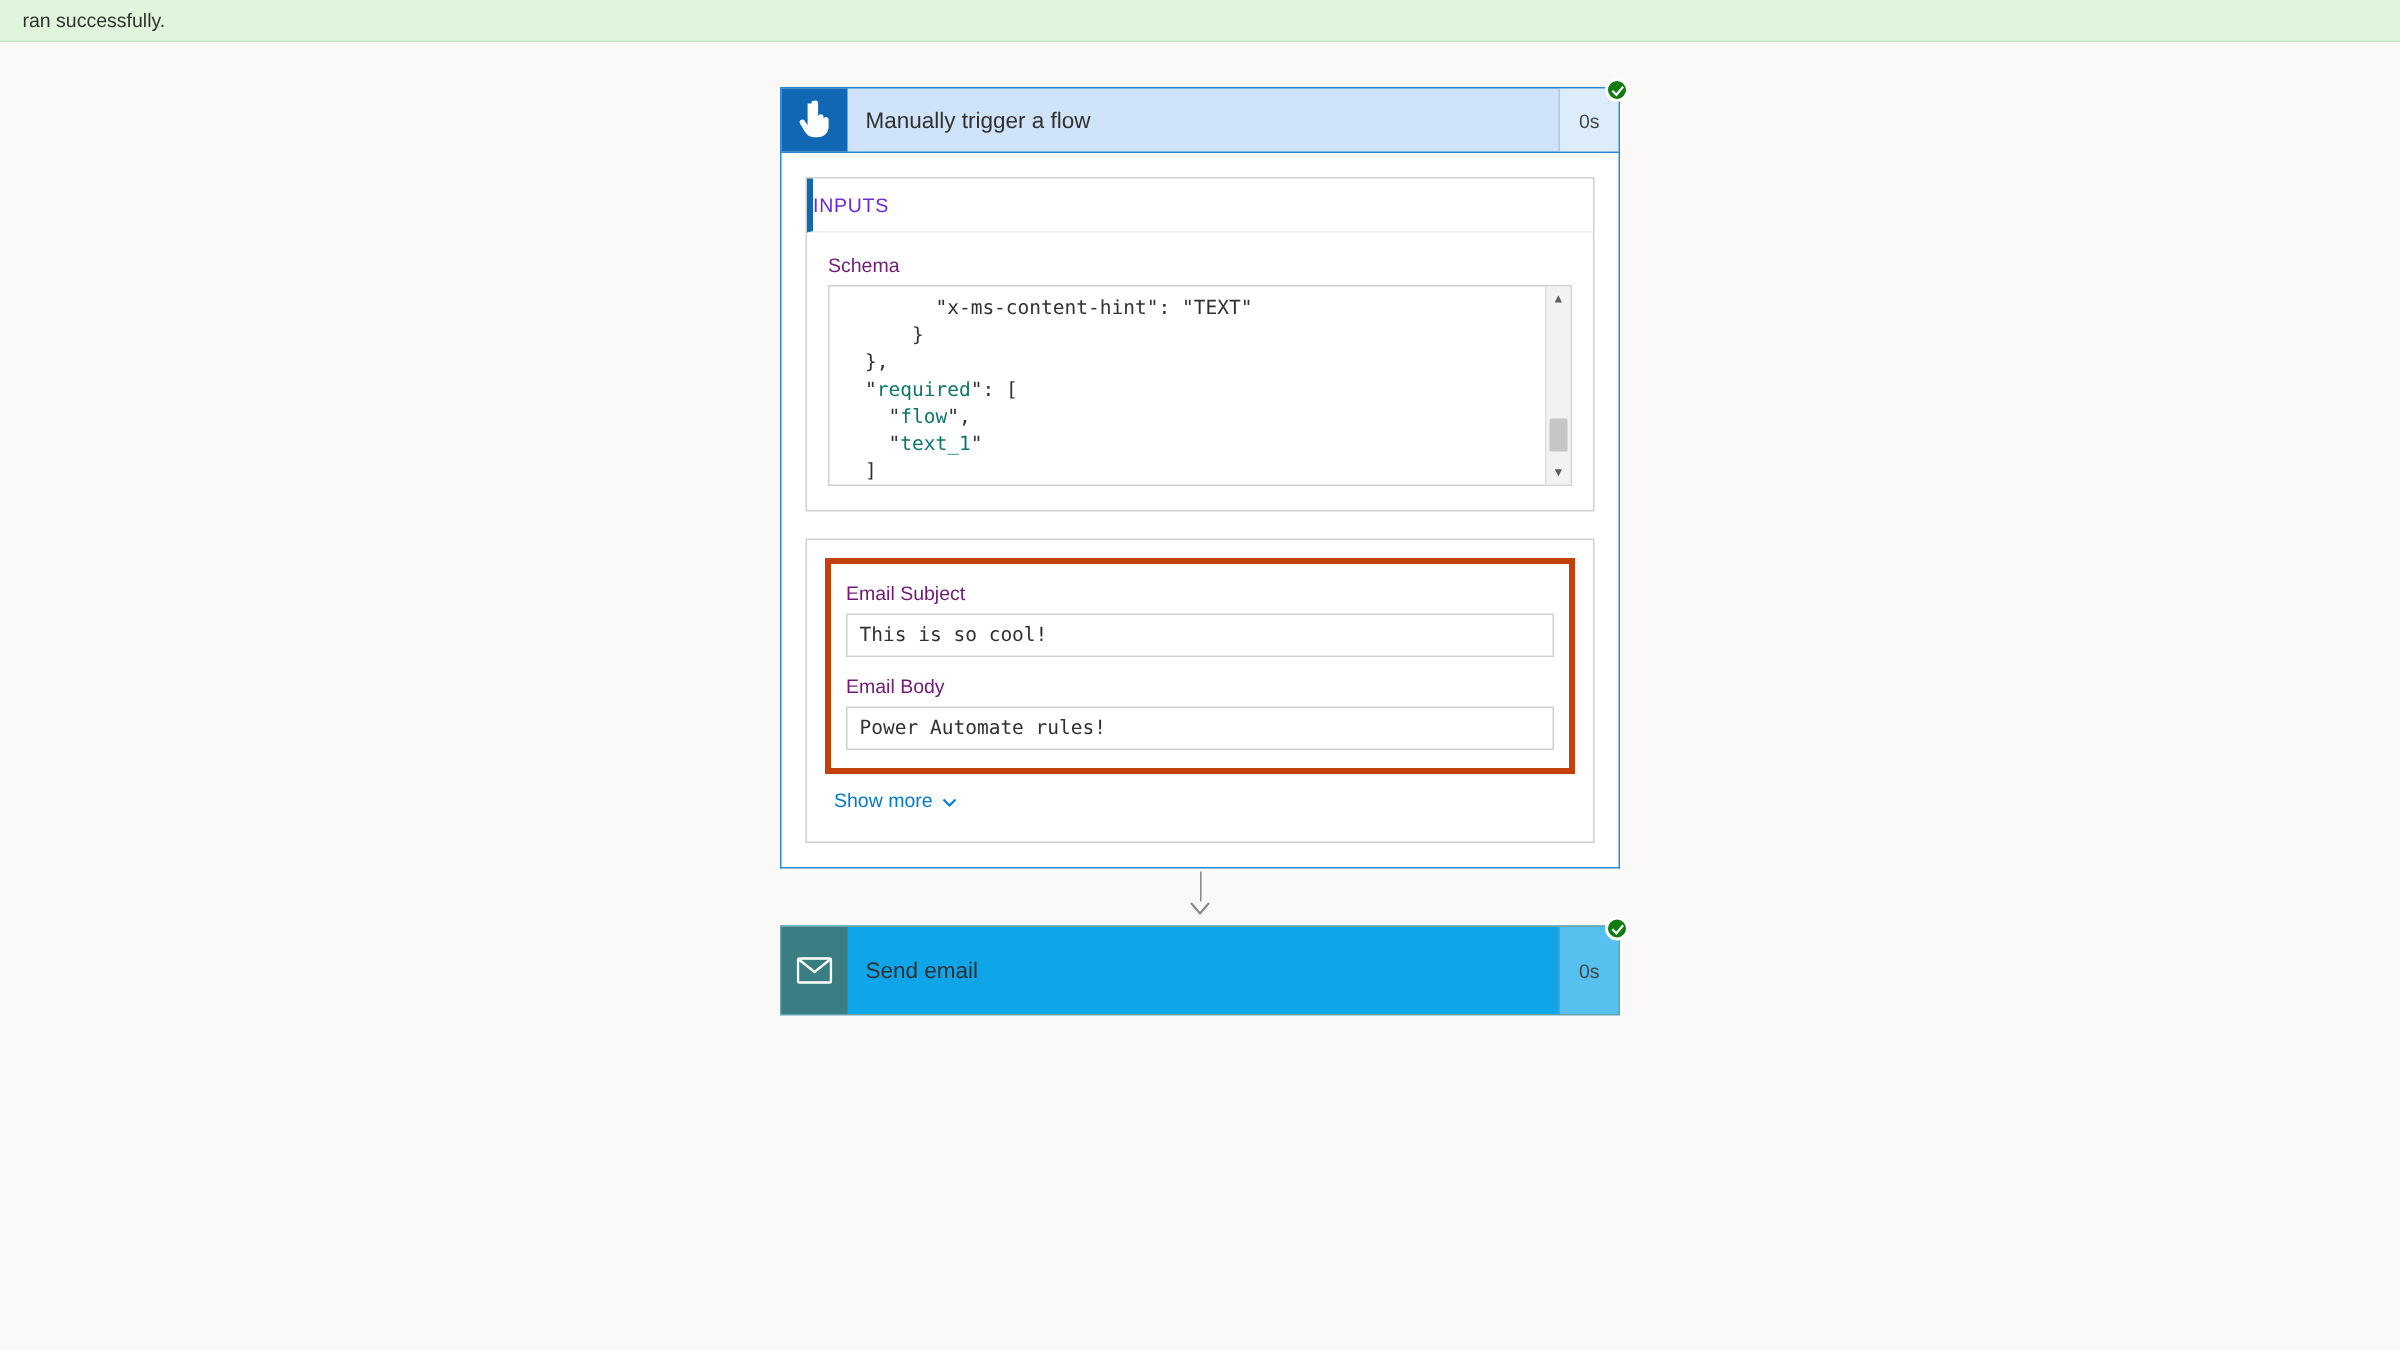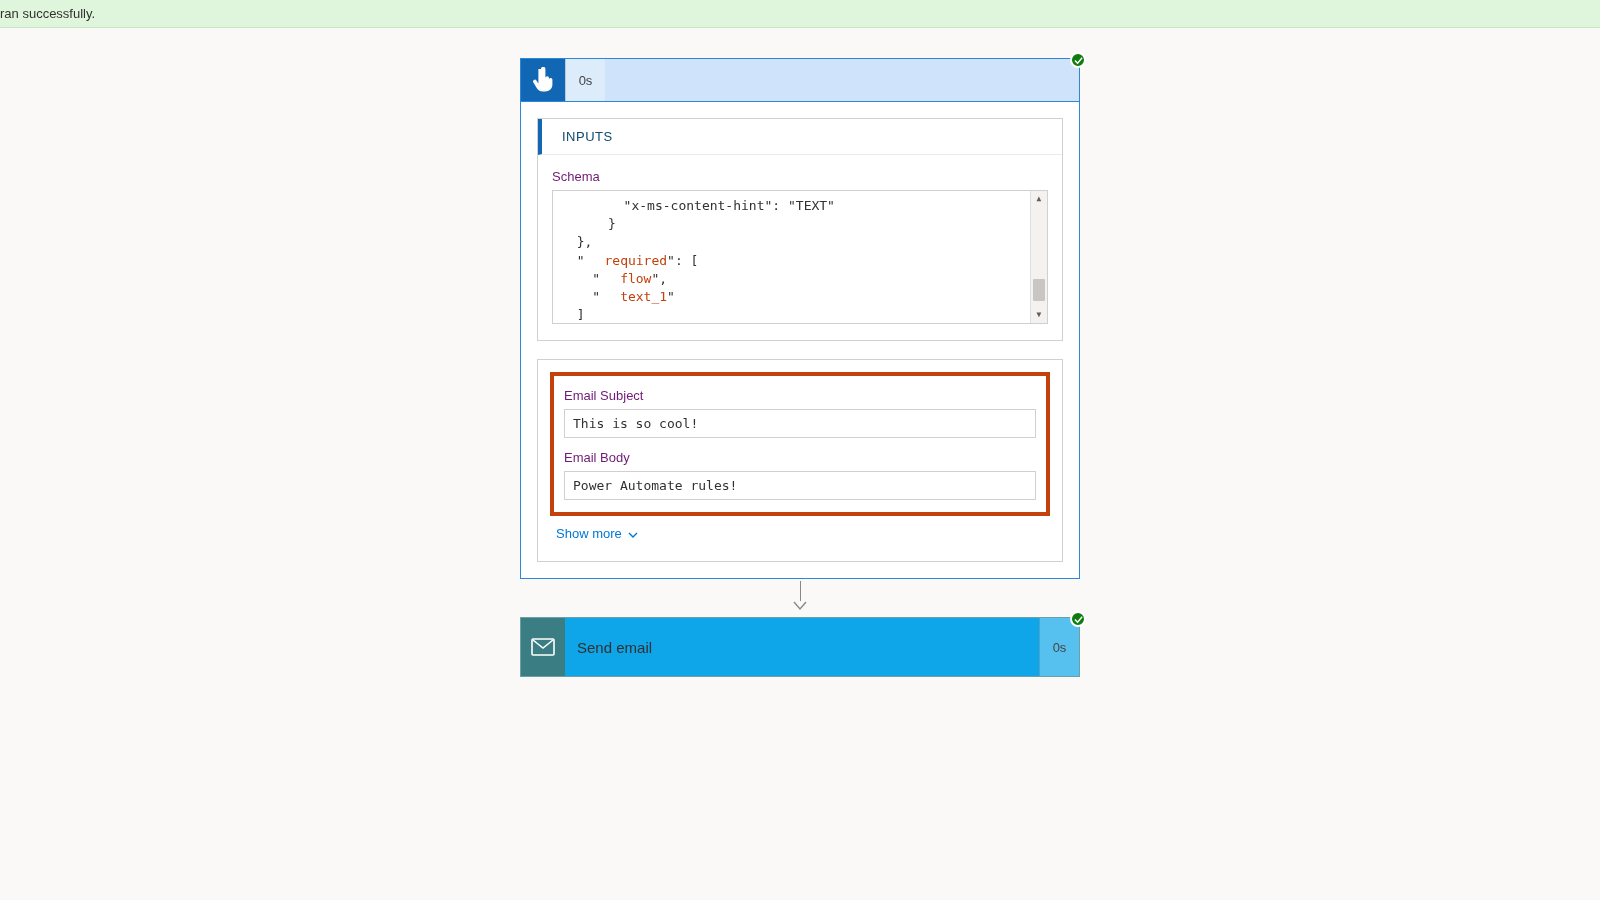--- a/index.html
+++ b/index.html
@@ -12,7 +12,7 @@
   .success-banner {
     background: #dff6dd;
     color: #323130;
-    padding: 6px 0;
+    padding: 6px 15px;
     font-size: 13px;
     border-bottom: 1px solid #c8e6c5;
   }

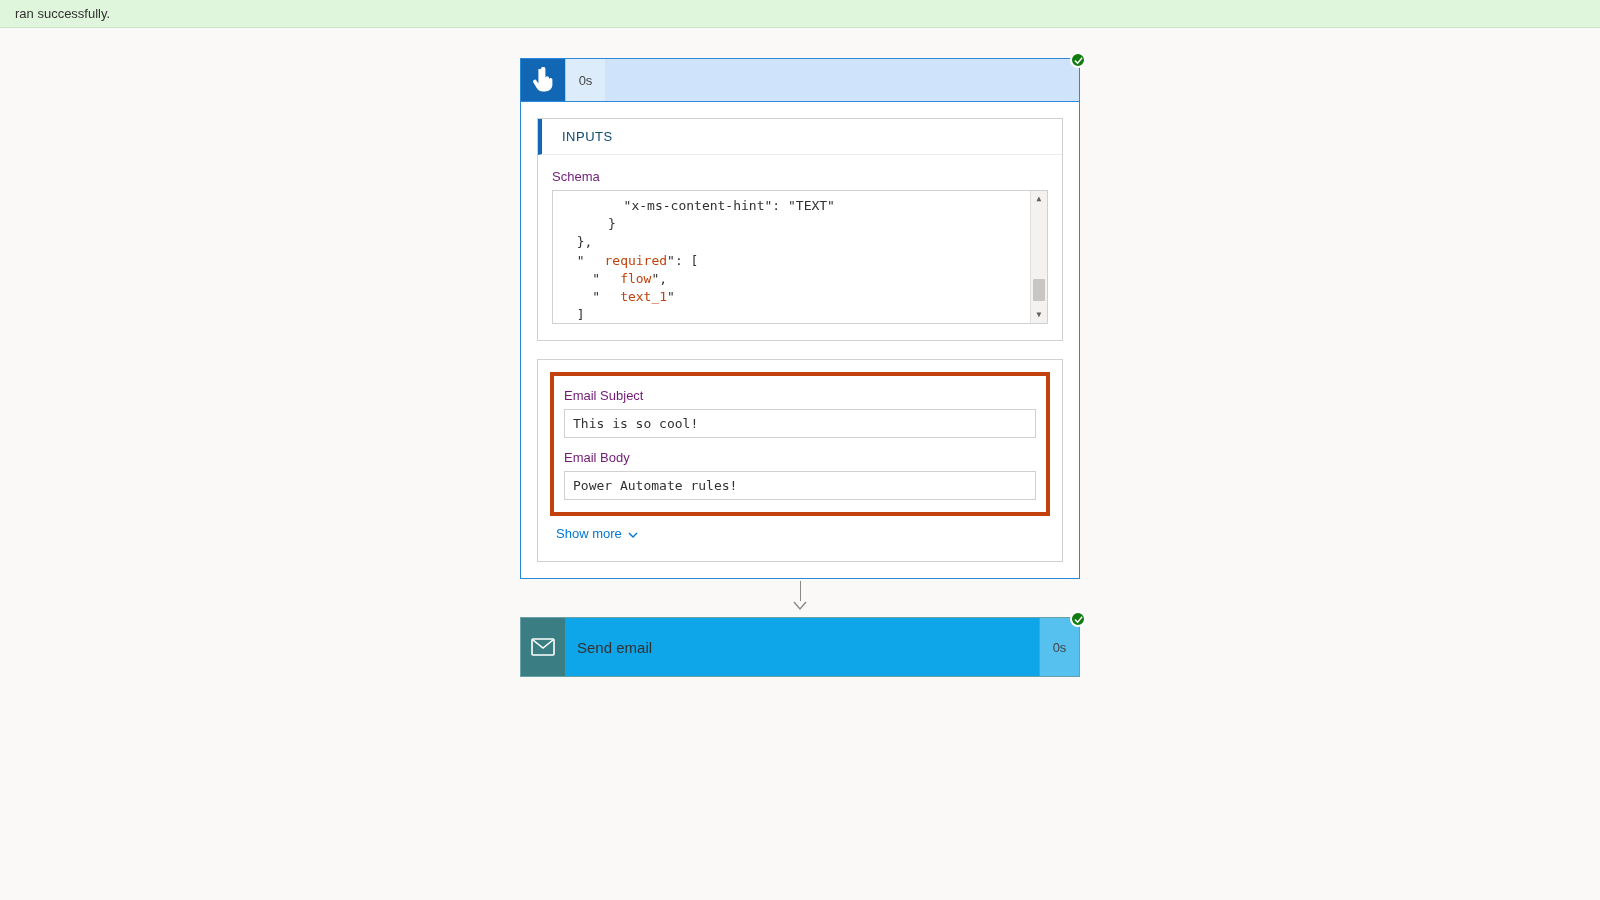--- a/index.html
+++ b/index.html
@@ -214,6 +214,7 @@
           <path d="M9 2 a2.2 2.2 0 0 1 4.4 0 v9 a1.8 1.8 0 0 1 3.6 0 v1 a1.8 1.8 0 0 1 3.4 0.5 v5 c0 4 -3 7 -7.5 7 h-2 c-3 0 -5 -1.5 -6.5 -4 l-3 -5 a1.8 1.8 0 0 1 3 -2 l2 3 V2" fill="#fff"></path>
         </svg>
       </div>
+      <div class="card-title">Manually trigger a flow</div>
       <div class="card-time">0s</div>
     </div>
 

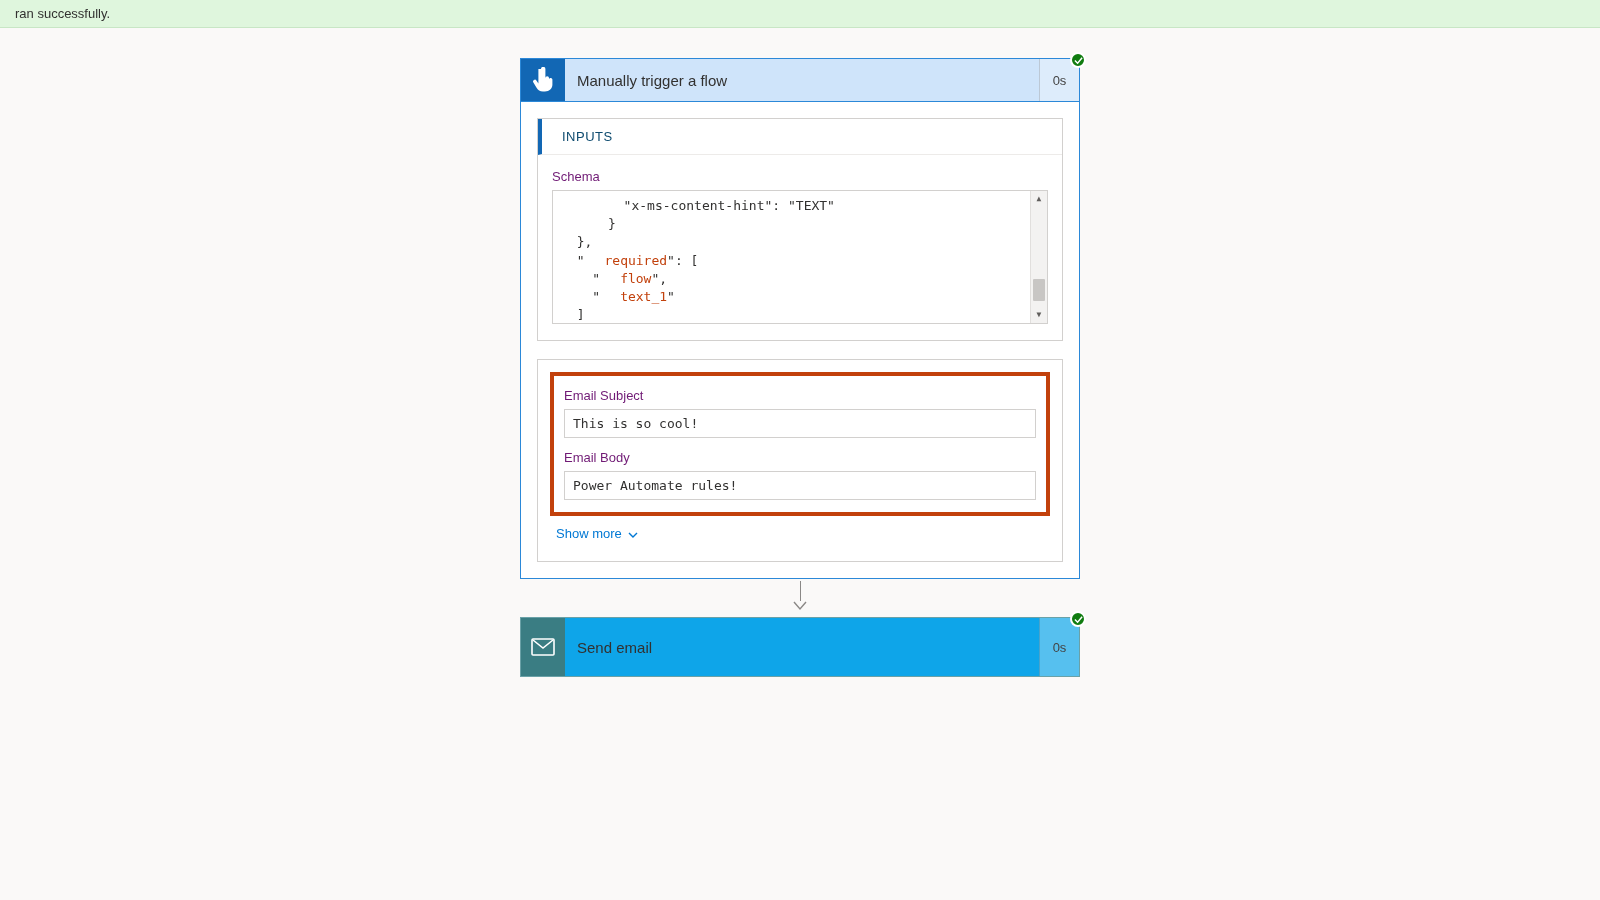--- a/index.html
+++ b/index.html
@@ -96,10 +96,10 @@
   }
   .section-header {
     border-left: 4px solid #1267b4;
-    padding: 10px 20px;
+    padding: 10px 0;
     font-size: 13px;
     letter-spacing: 0.5px;
-    color: #0c4a6e;
+    color: #6d28d9;
     border-bottom: 1px solid #edebe9;
   }
   .section-body {

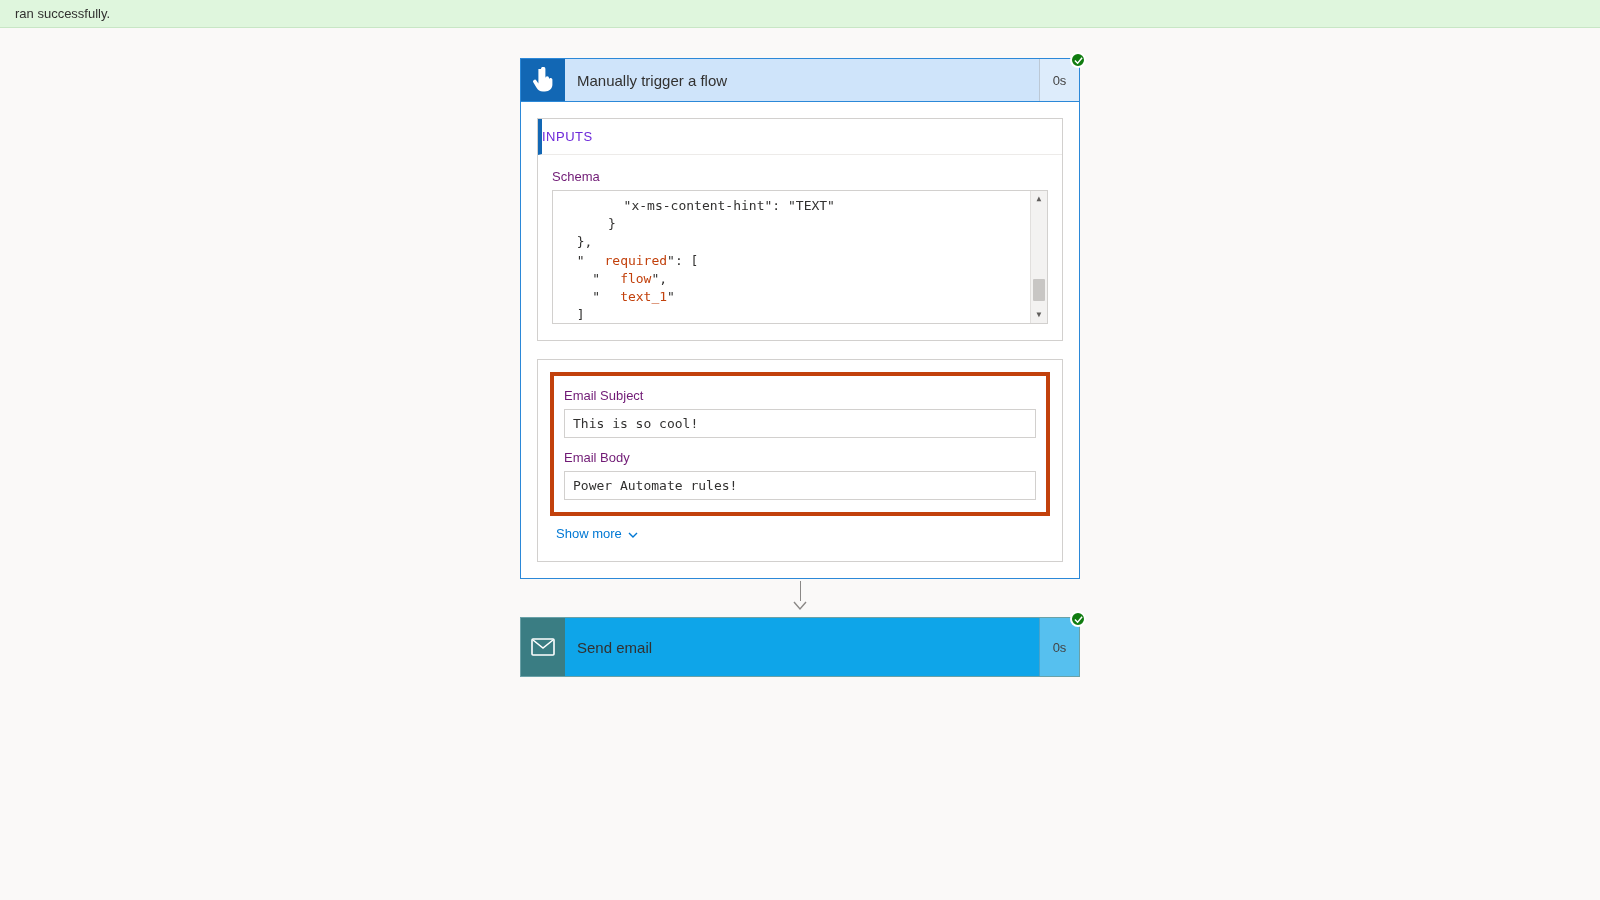--- a/index.html
+++ b/index.html
@@ -123,7 +123,7 @@
     background: #fff;
     white-space: pre;
   }
-  .schema-box .key { color: #c2410c; margin-left: 20px; }
+  .schema-box .key { color: #0f766e; }
   .scrollbar {
     position: absolute;
     right: 0; top: 0; bottom: 0;

